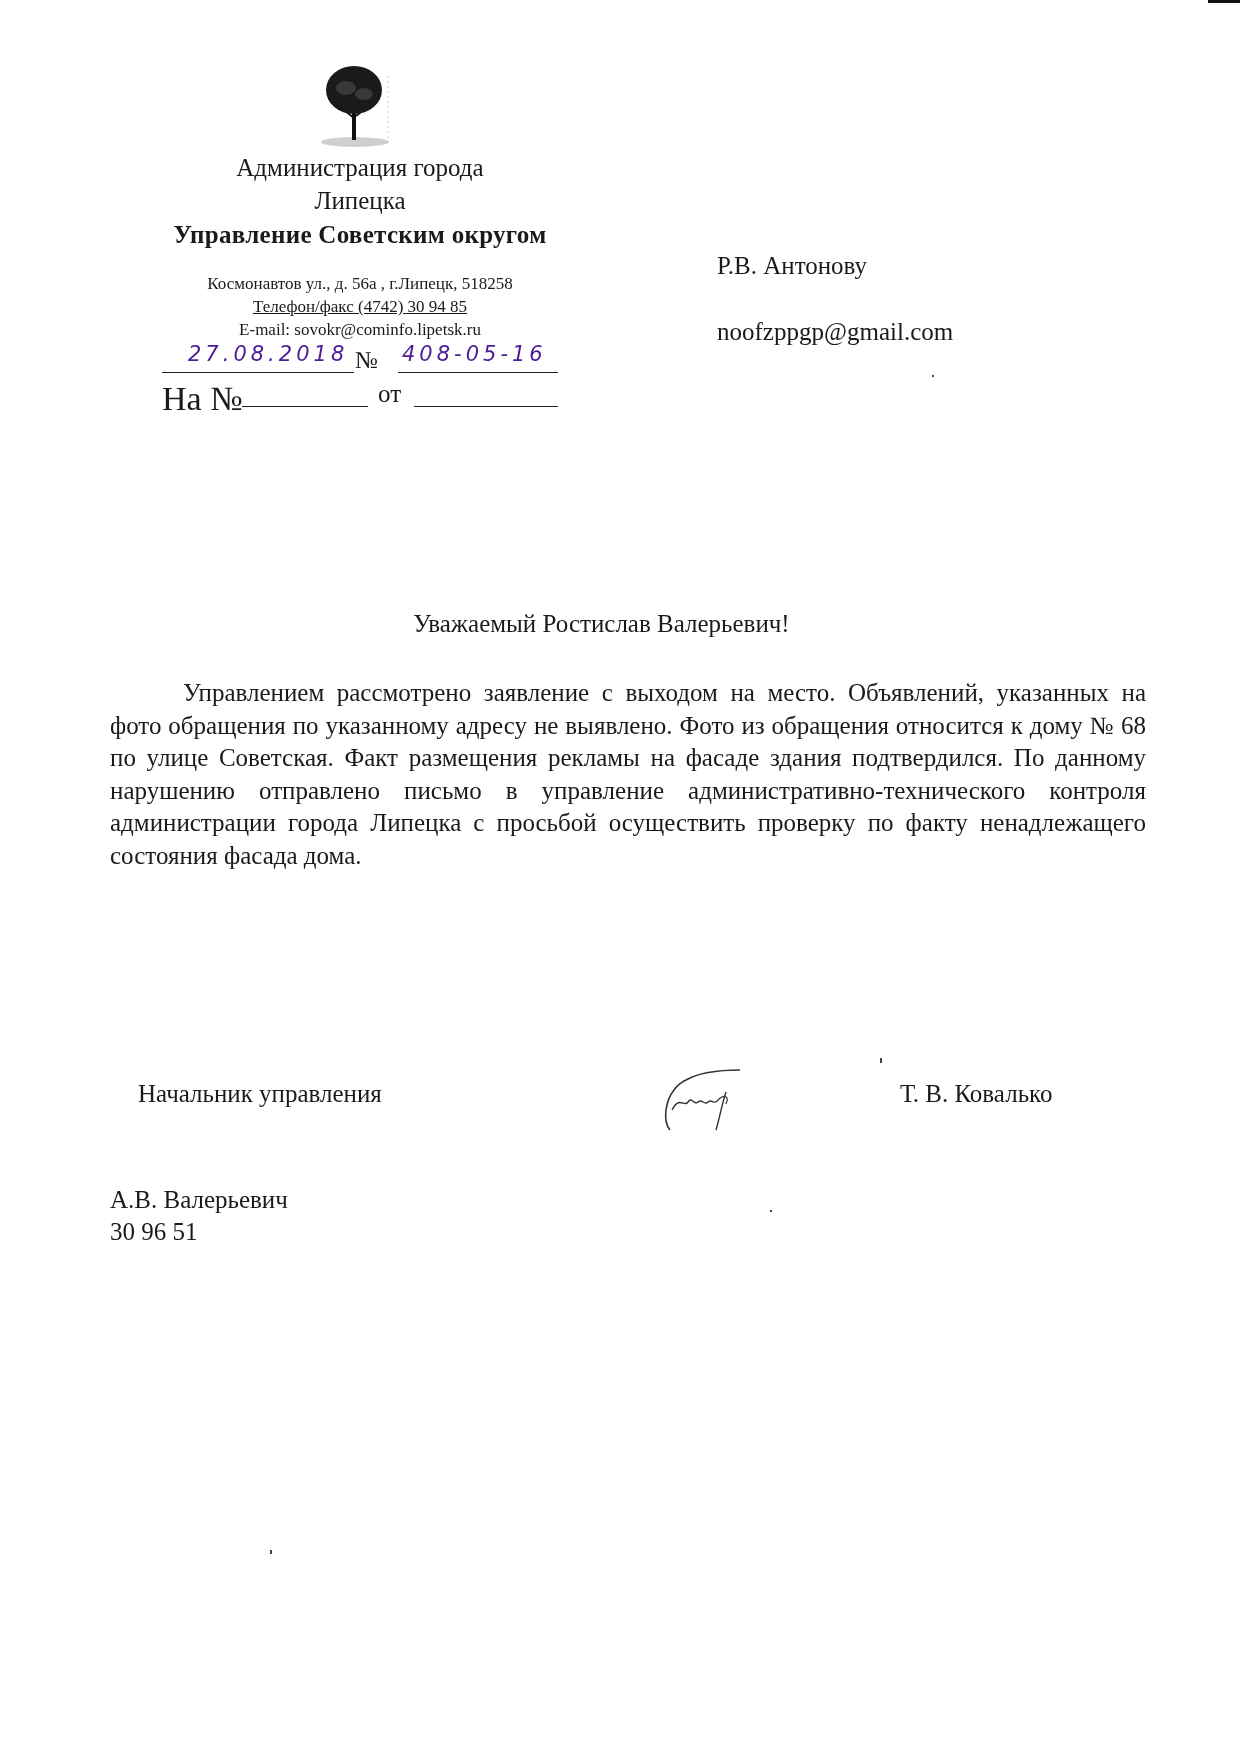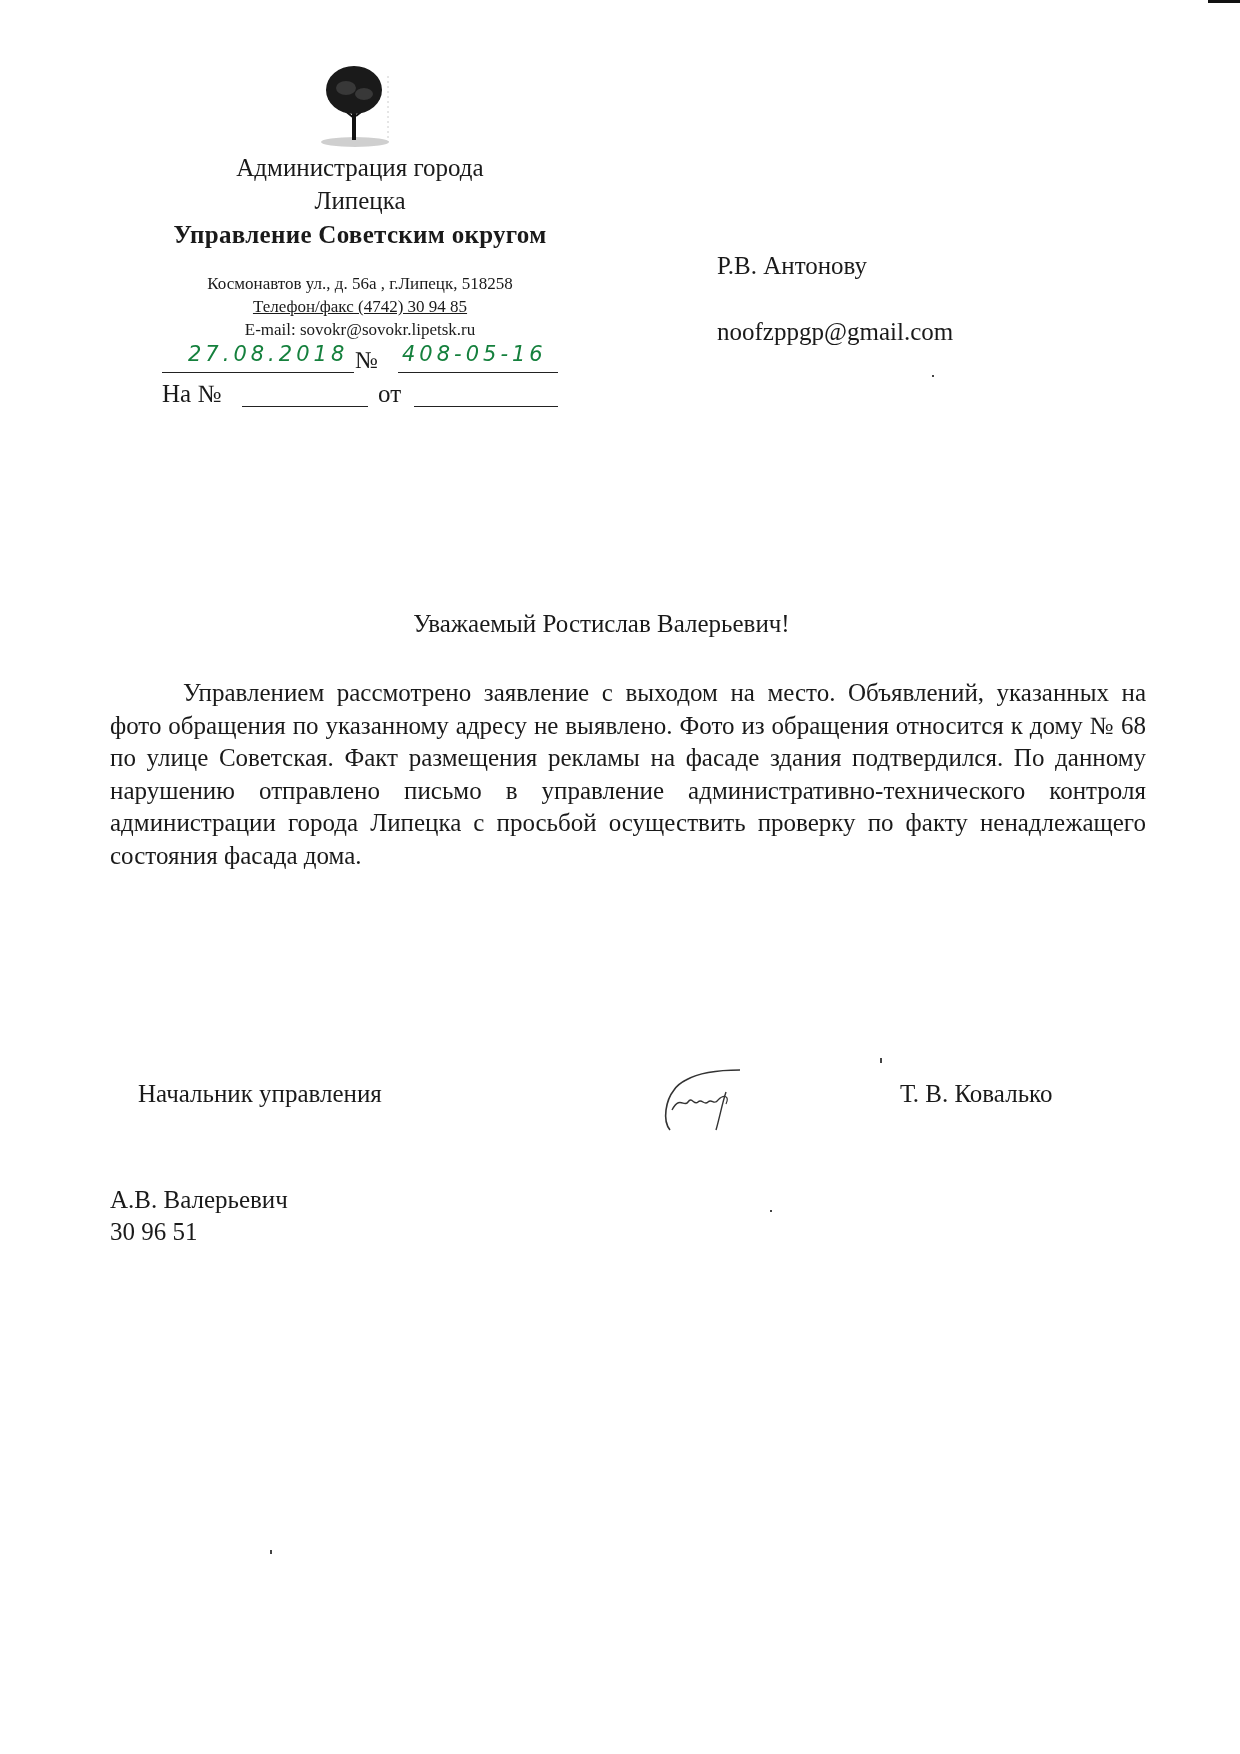--- a/index.html
+++ b/index.html
@@ -43,7 +43,7 @@
 
 <div class="abs hdr-center hdr-small" style="top:272px;">Космонавтов ул., д. 56а , г.Липецк, 518258</div>
 <div class="abs hdr-center hdr-small" style="top:295px;text-decoration:underline;">Телефон/факс (4742) 30 94 85</div>
-<div class="abs hdr-center hdr-small" style="top:318px;">E-mail: sovokr@sovokr.lipetsk.ru</div>
+<div class="abs hdr-center hdr-small" style="top:318px;">E-mail: sovokr@cominfo.lipetsk.ru</div>
 
 <div class="abs hw" style="left:188px; top:342px;">27.08.2018</div>
 <div class="abs line" style="left:162px; top:372px; width:192px;"></div>

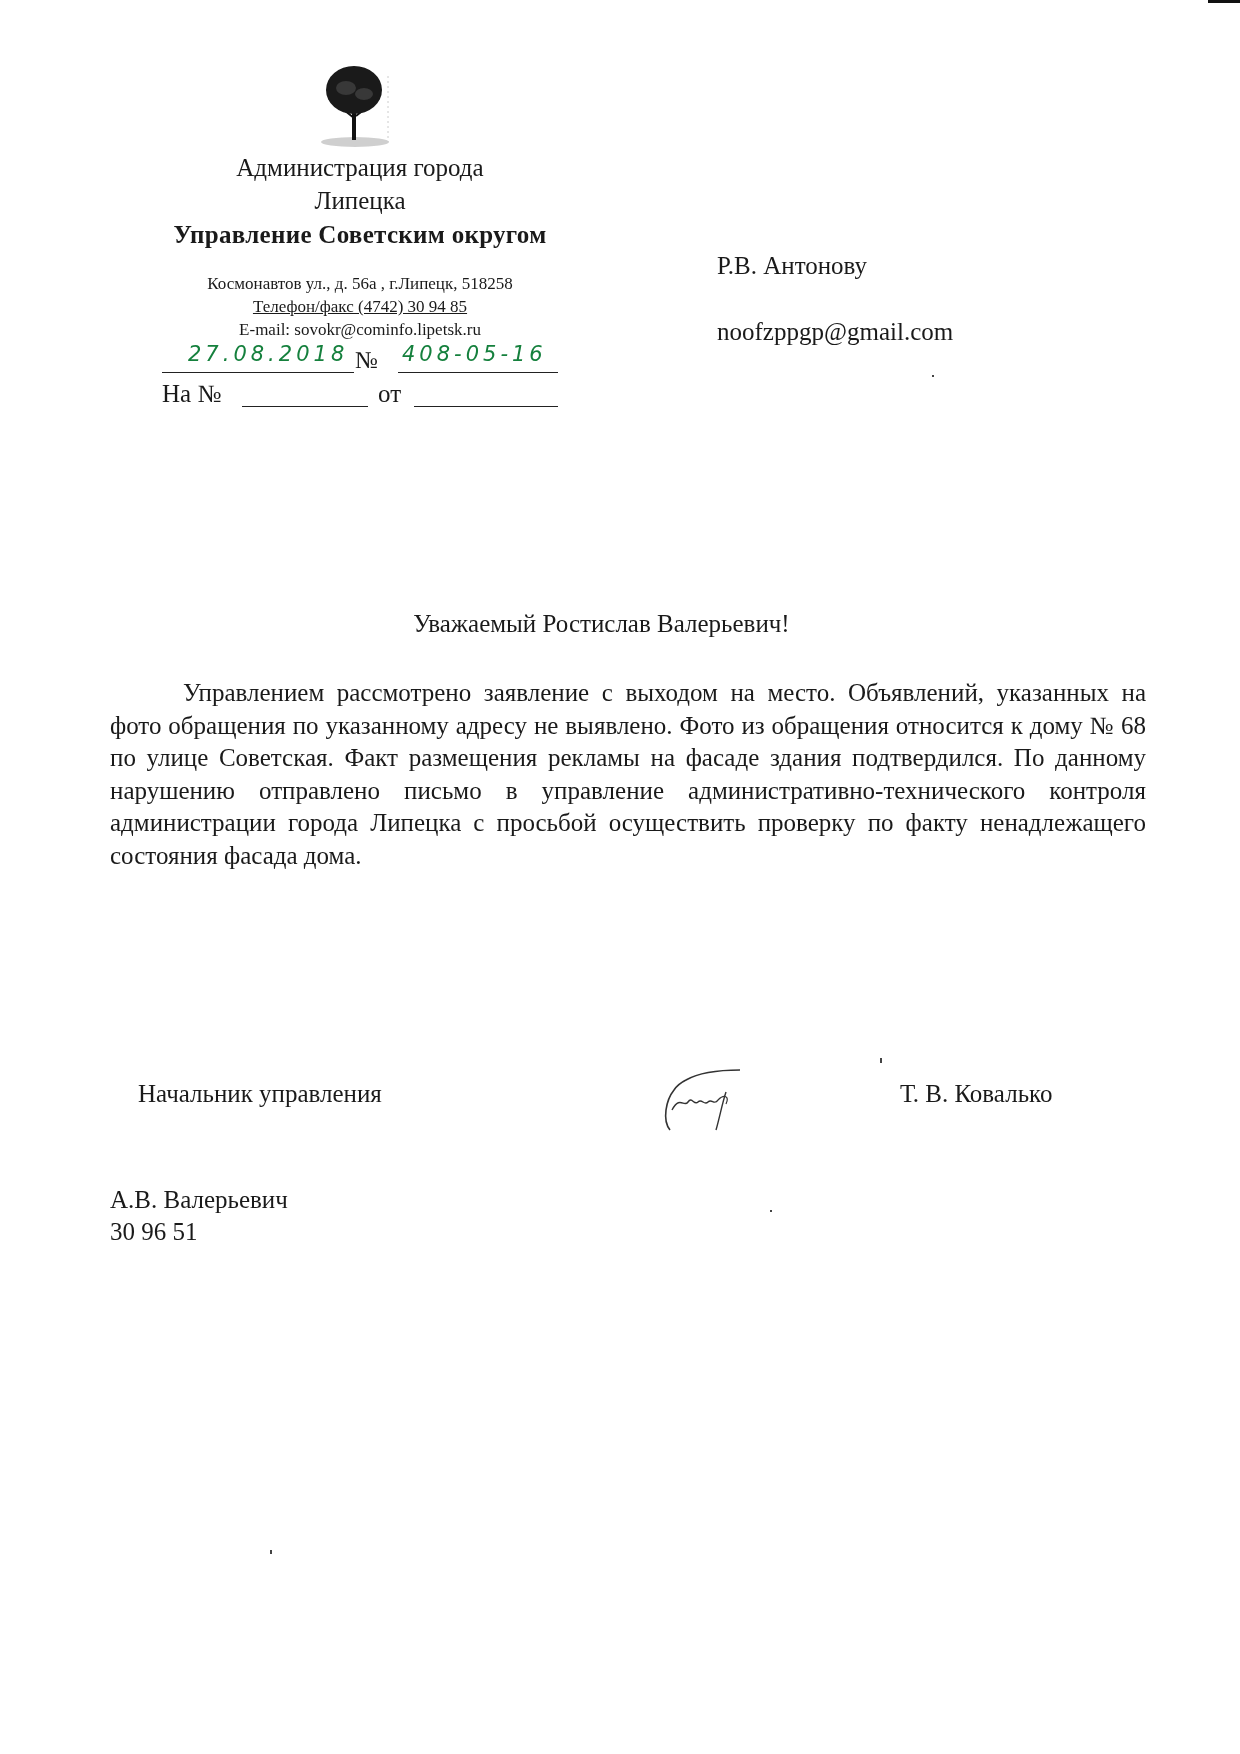--- a/index.html
+++ b/index.html
@@ -12,7 +12,7 @@
   .hdr-title { font-size: 25px; line-height: 34px; }
   .hdr-bold { font-size: 25px; font-weight: bold; line-height: 34px; letter-spacing: 0.3px; }
   .hdr-small { font-size: 17px; line-height: 23px; }
-  .hw { font-family: "DejaVu Sans", sans-serif; font-style: italic; font-size: 21px; color: #15803d; letter-spacing: 4px; }
+  .hw { font-family: "DejaVu Sans", sans-serif; font-style: italic; font-size: 21px; color: #4c1d95; letter-spacing: 4px; }
   .line { height: 1px; background: #222; }
   .recipient { left: 717px; font-size: 25px; }
   .salutation { left: 0; width: 1203px; text-align: center; font-size: 25px; top: 610px; }

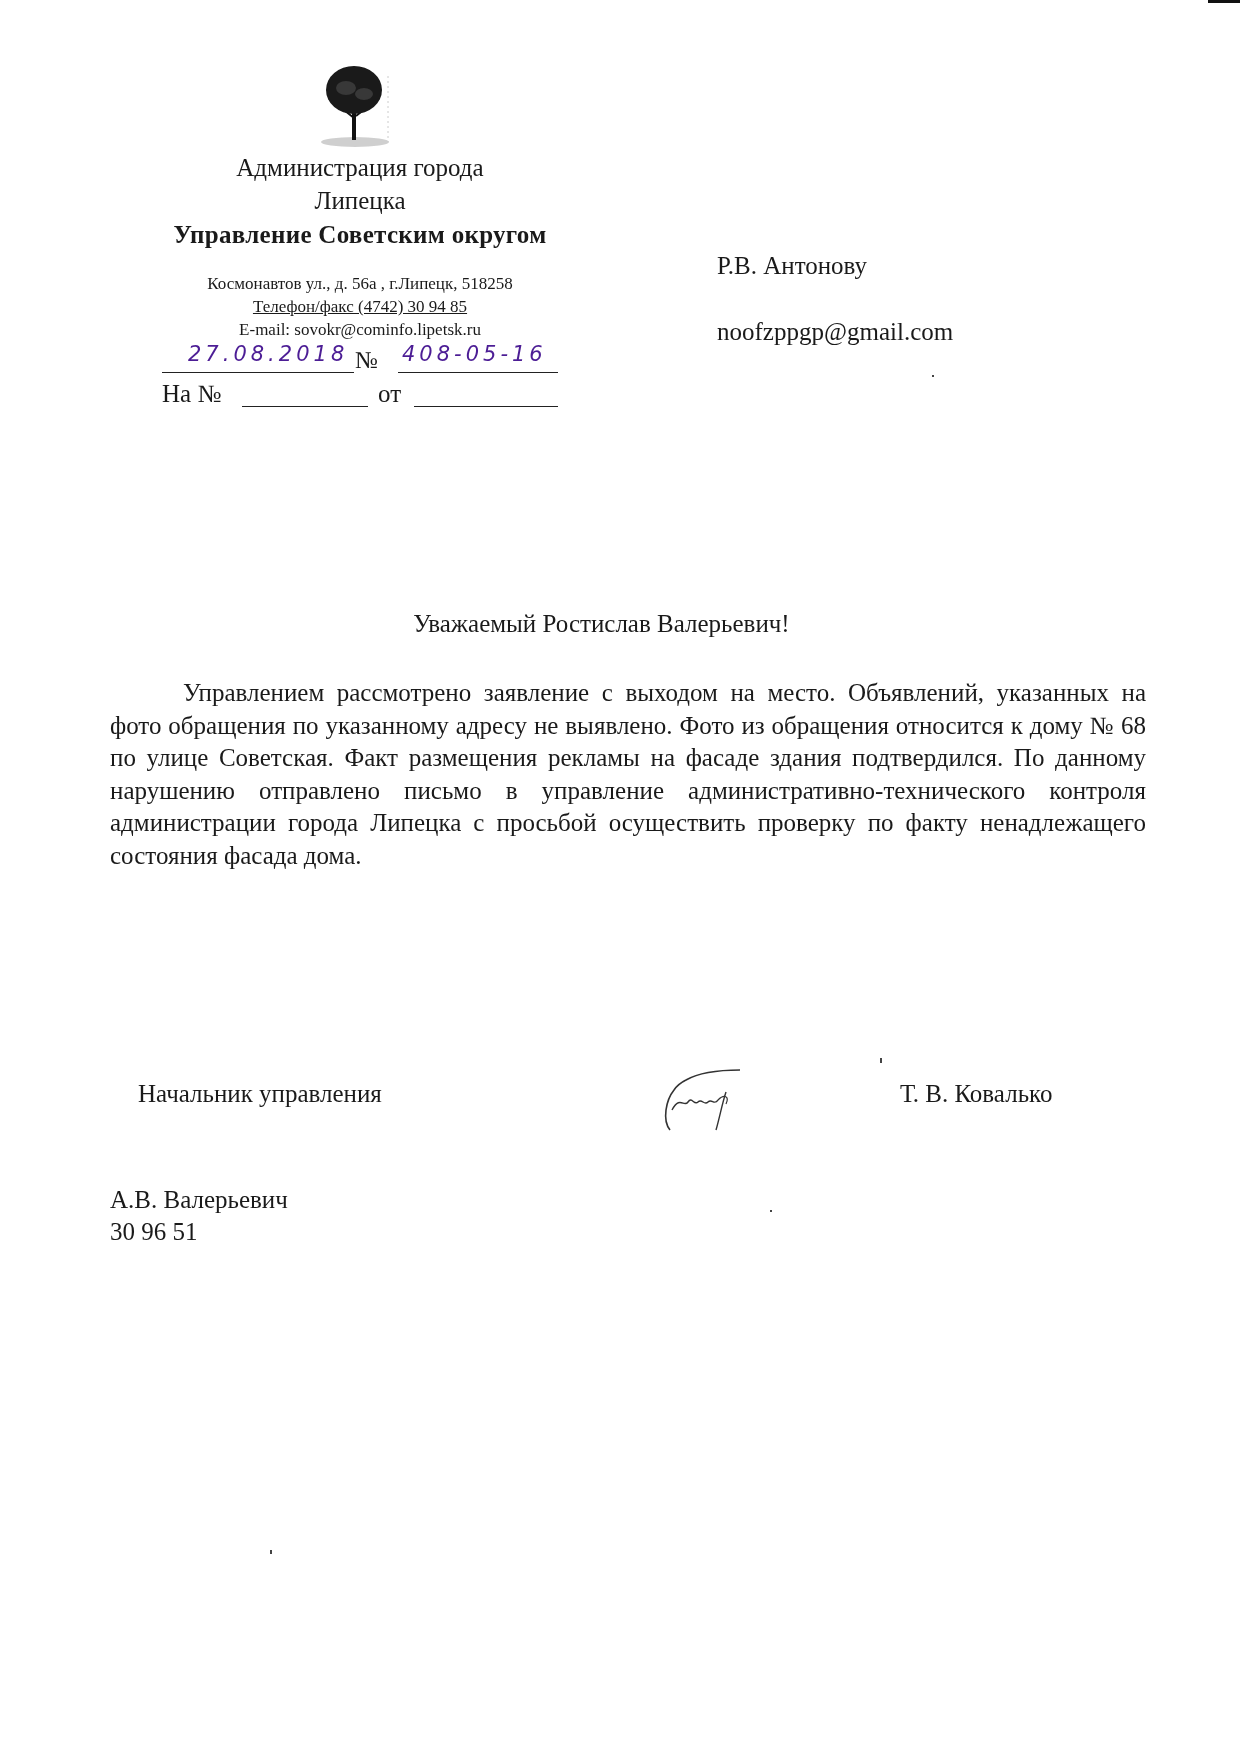--- a/index.html
+++ b/index.html
@@ -51,7 +51,7 @@
 <div class="abs hw" style="left:402px; top:342px;">408-05-16</div>
 <div class="abs line" style="left:398px; top:372px; width:160px;"></div>
 
-<div class="abs" style="left:162px; top:380px; font-size:25px;">На №</div>
+<div class="abs" style="left:162px; top:380px; font-size:34px;">На №</div>
 <div class="abs line" style="left:242px; top:406px; width:126px;"></div>
 <div class="abs" style="left:378px; top:380px; font-size:25px;">от</div>
 <div class="abs line" style="left:414px; top:406px; width:144px;"></div>

